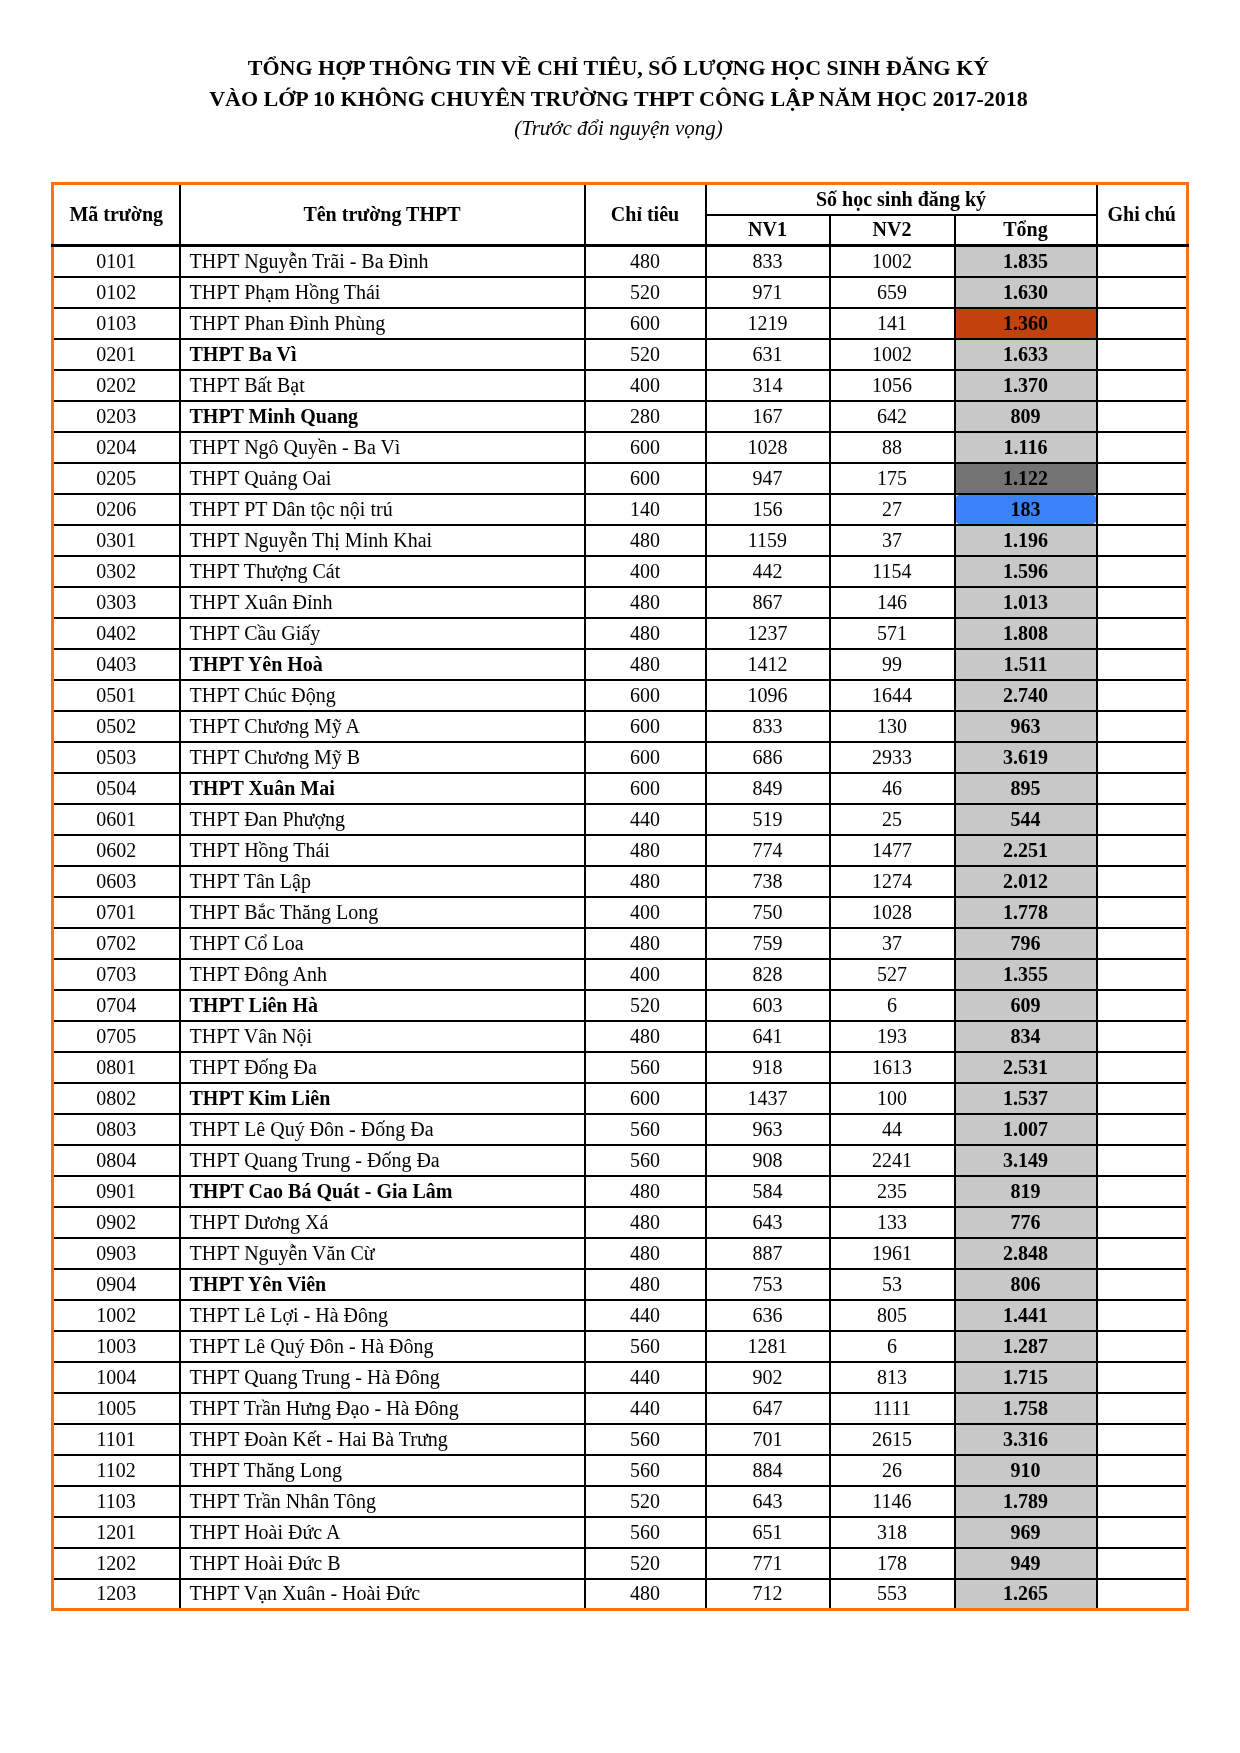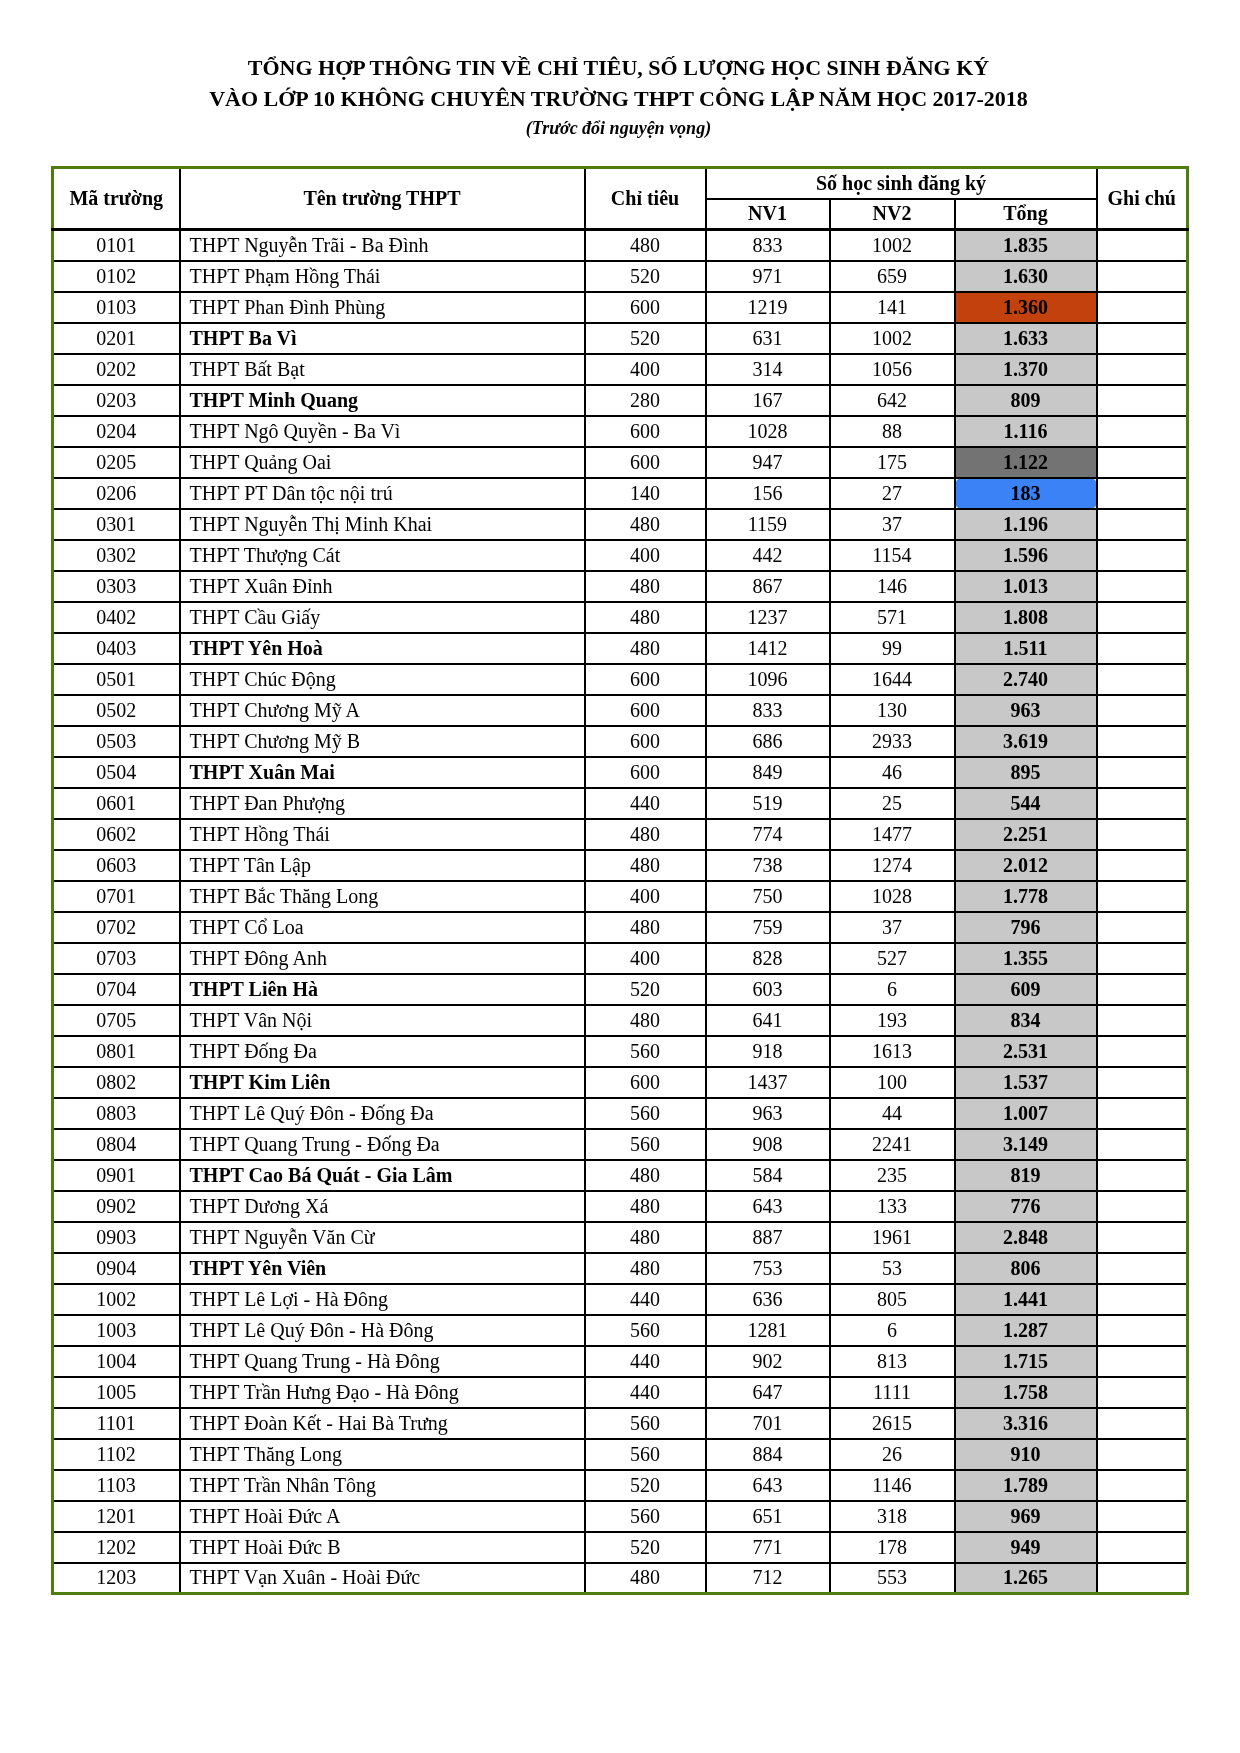--- a/index.html
+++ b/index.html
@@ -20,7 +20,7 @@
     white-space:nowrap;
   }
   .title-sub {
-    font-weight:bold; font-style:italic; font-size:18px; line-height:28px;
+    font-weight:normal; font-style:italic; font-size:21px; line-height:28px;
   }
   table.register-table {
     position:absolute; top:166px; left:51px;

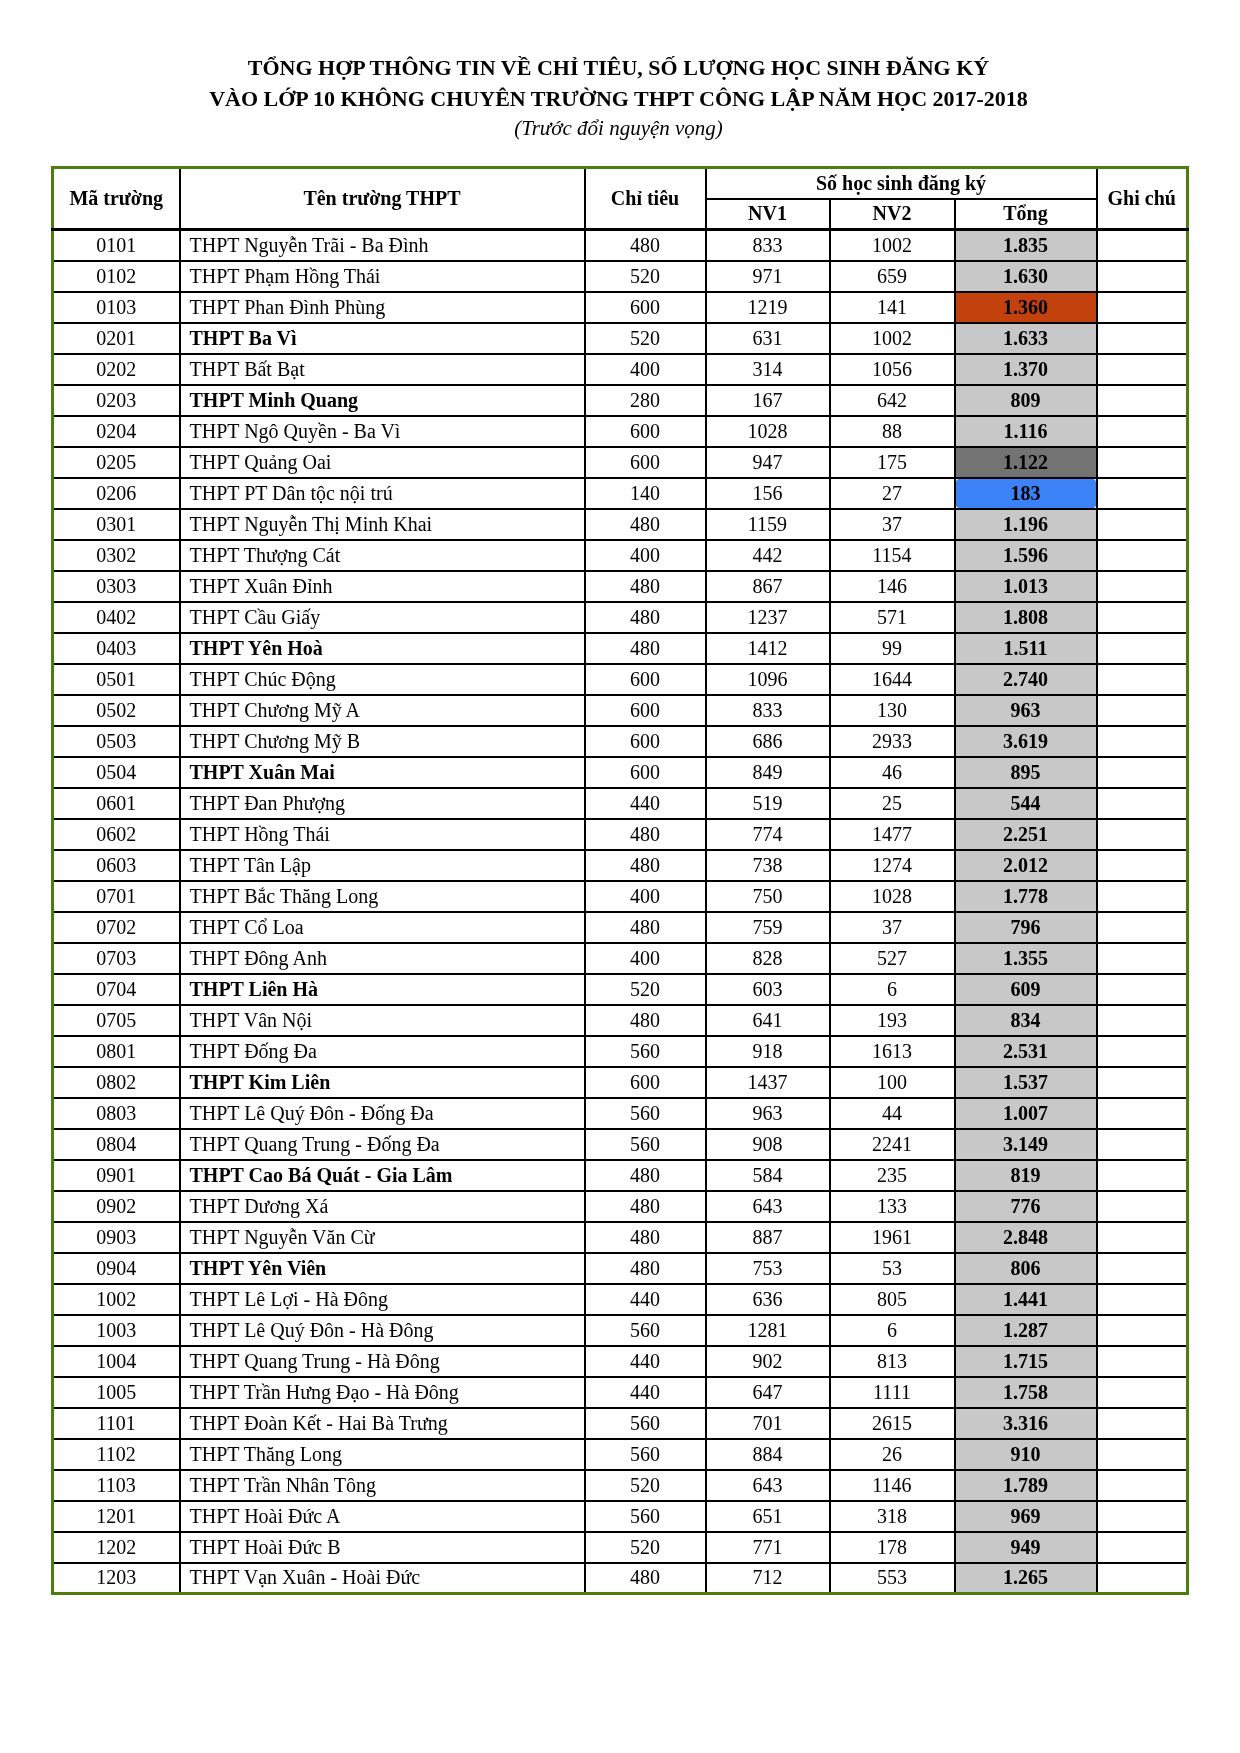--- a/index.html
+++ b/index.html
@@ -23,10 +23,10 @@
     font-weight:normal; font-style:italic; font-size:21px; line-height:28px;
   }
   table.register-table {
-    position:absolute; top:166px; left:51px;
+    position:absolute; top:182px; left:51px;
     width:1135px;
     border-collapse:collapse; table-layout:fixed;
-    border:3px solid #4d7c0f;
+    border:3px solid #f97316;
   }
   .register-table th, .register-table td {
     border:2px solid #000;

